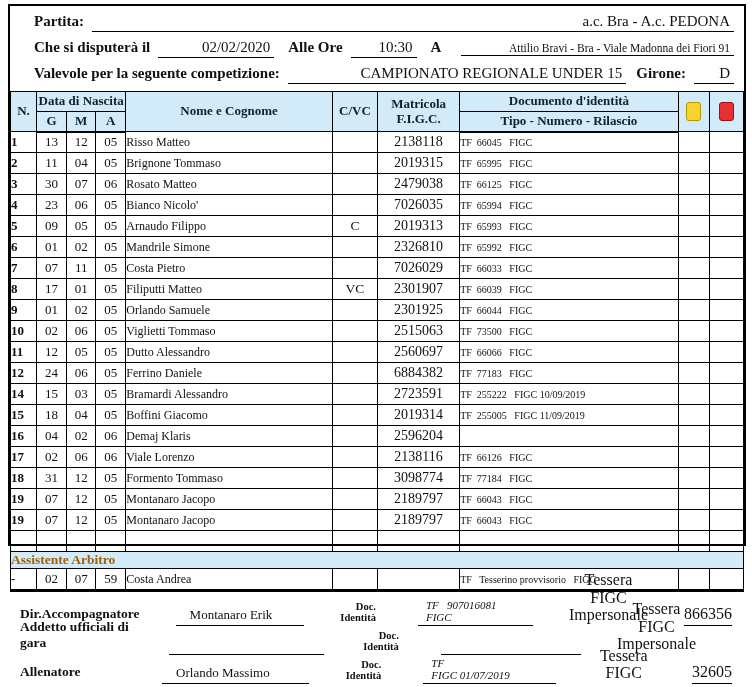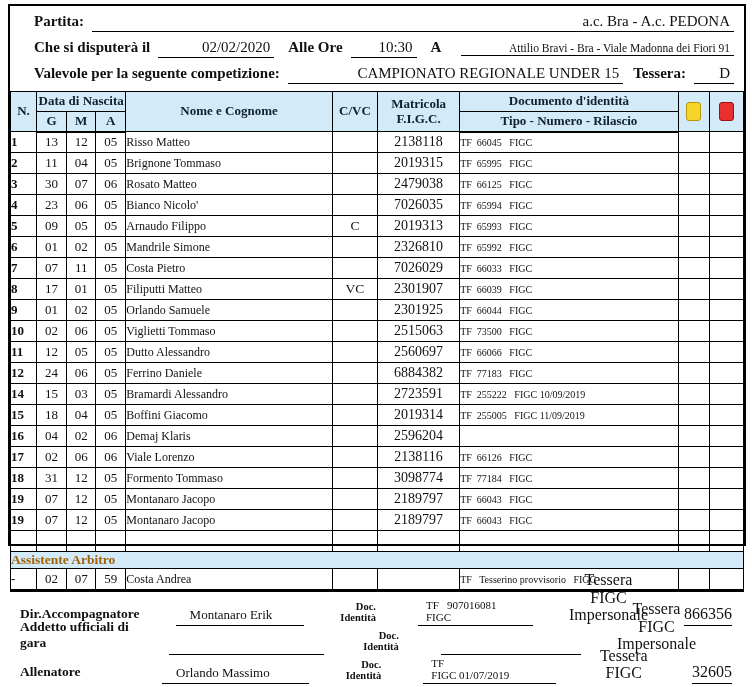--- a/index.html
+++ b/index.html
@@ -64,7 +64,7 @@
     <div class="hline" style="margin-bottom:2px;">
       <span class="hlabel">Valevole per la seguente competizione:</span>
       <span class="uline grow">CAMPIONATO REGIONALE UNDER 15</span>
-      <span class="hlabel" style="margin-left:10px;">Tessera:</span>
+      <span class="hlabel" style="margin-left:10px;">Girone:</span>
       <span class="uline" style="width:32px;">D</span>
     </div>
   </div>

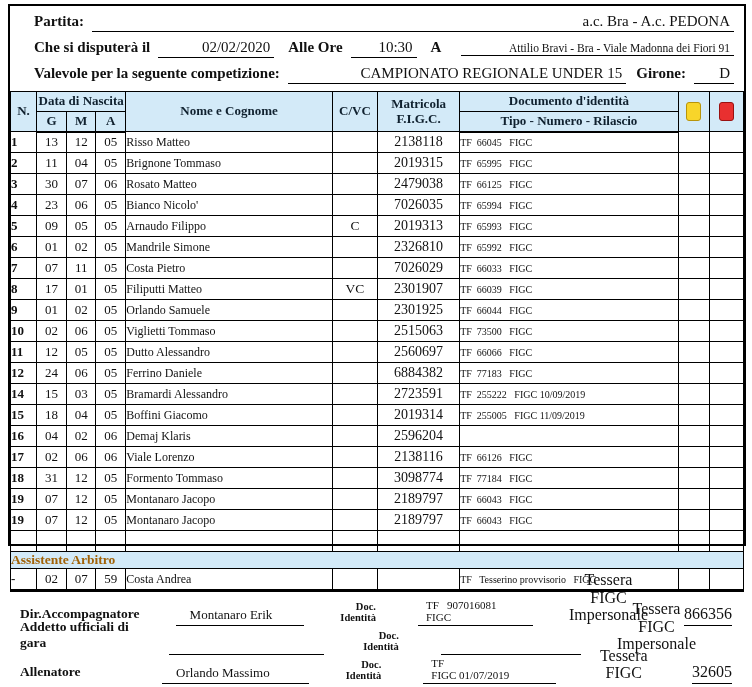--- a/index.html
+++ b/index.html
@@ -39,7 +39,7 @@
   .o-role { width:158px; font-weight:bold; font-size:13.5px; padding-bottom:4px; }
   .o-name { width:192px; border-bottom:1px solid #000; font-size:13px; padding:0 4px 2px 14px; white-space:nowrap; }
   .o-doclabel { width:60px; font-weight:bold; font-size:10.5px; text-align:right; line-height:1.1; padding:0 6px 2px 0; box-sizing:border-box; }
-  .o-docval { width:182px; border-bottom:1px solid #000; font-size:11px; line-height:1.15; padding:0 2px 1px 8px; white-space:pre; }
+  .o-docval { width:182px; border-bottom:1px solid #000; font-size:11px; line-height:1.15; padding:0 2px 1px 8px; white-space:pre;font-style:italic; }
   .o-teslabel { width:96px; font-weight:normal; font-size:16px; text-align:center; line-height:1.1; padding-bottom:2px; }
   .o-tesval { flex:1; border-bottom:1px solid #000; font-size:16px; text-align:center; padding-bottom:2px; margin-right:6px; }
 </style>

